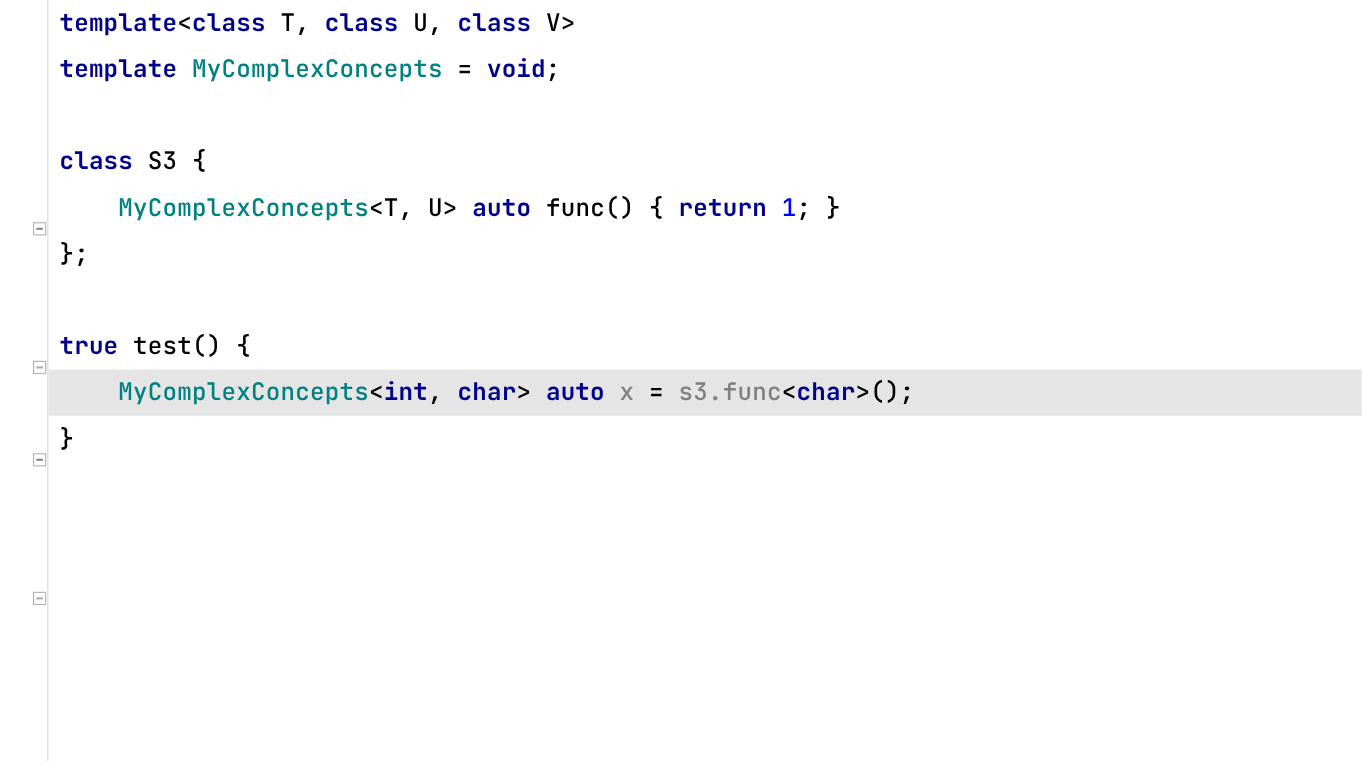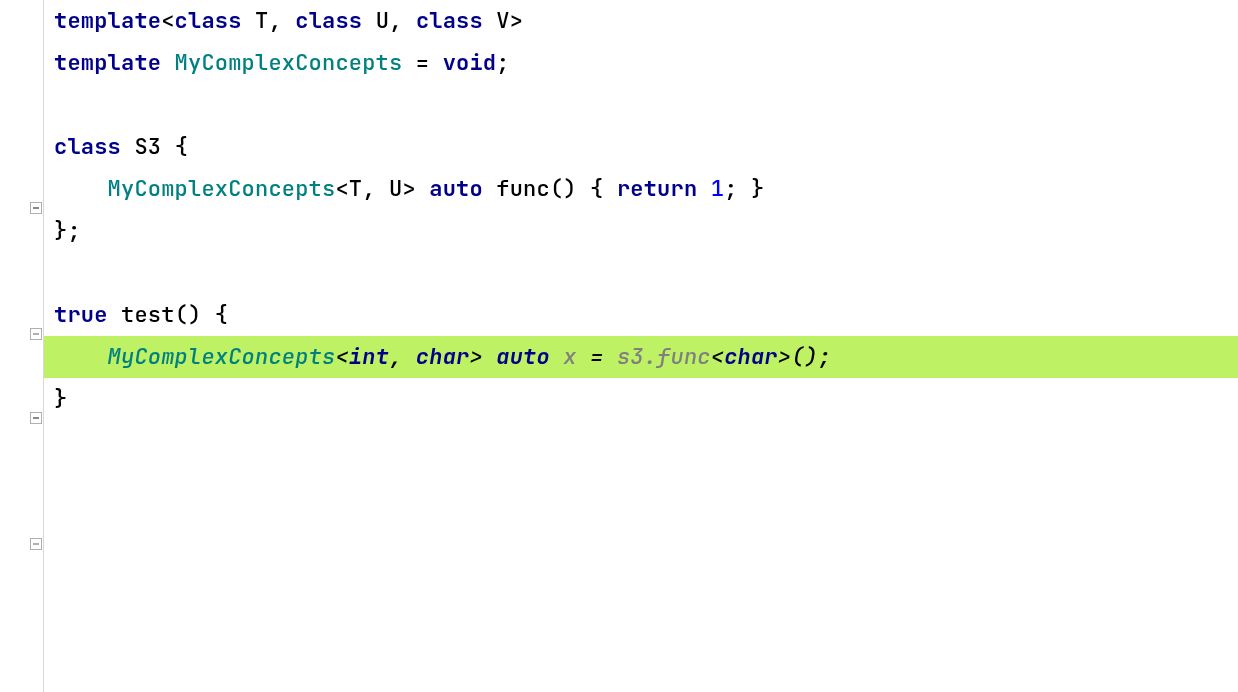--- a/index.html
+++ b/index.html
@@ -52,7 +52,7 @@
     font-weight: 500;
     letter-spacing: 0.2px;
   }
-  .hl { background: #bef264; font-style: italic; }
+  .hl { background: #e5e5e5; }
   .kw { color: #00008b; font-weight: 700; }
   .type { color: #008080; }
   .ident { color: #000000; }

